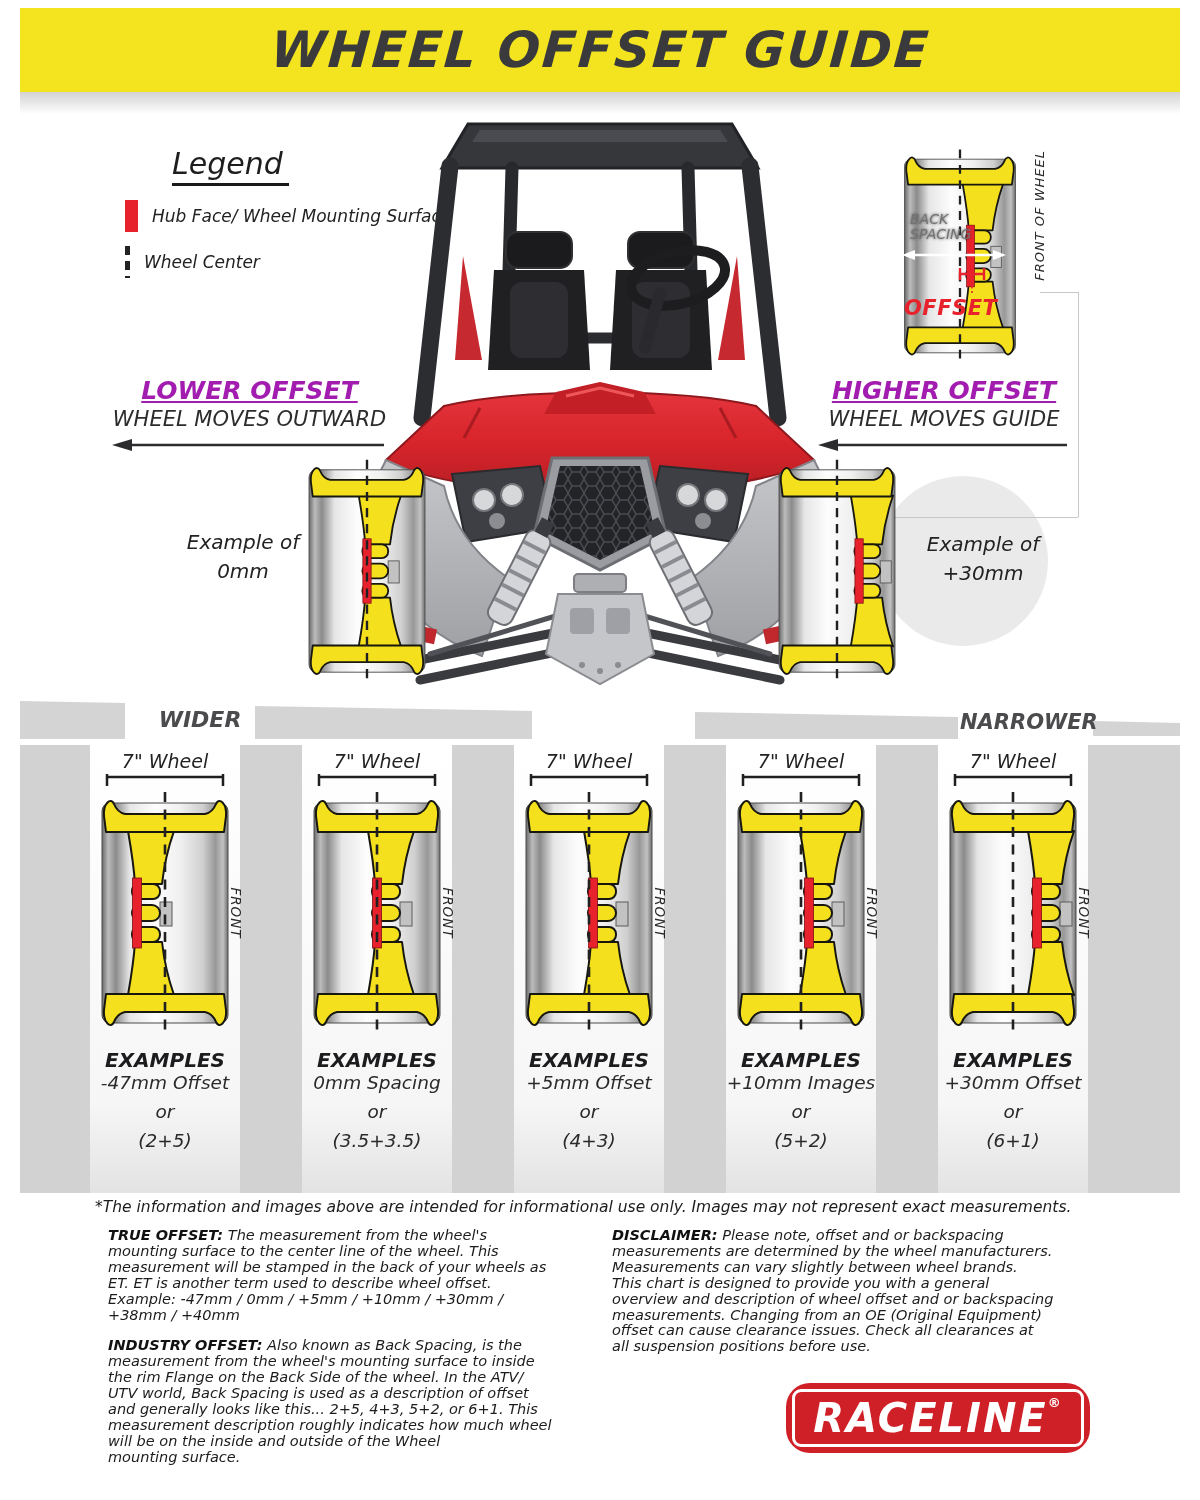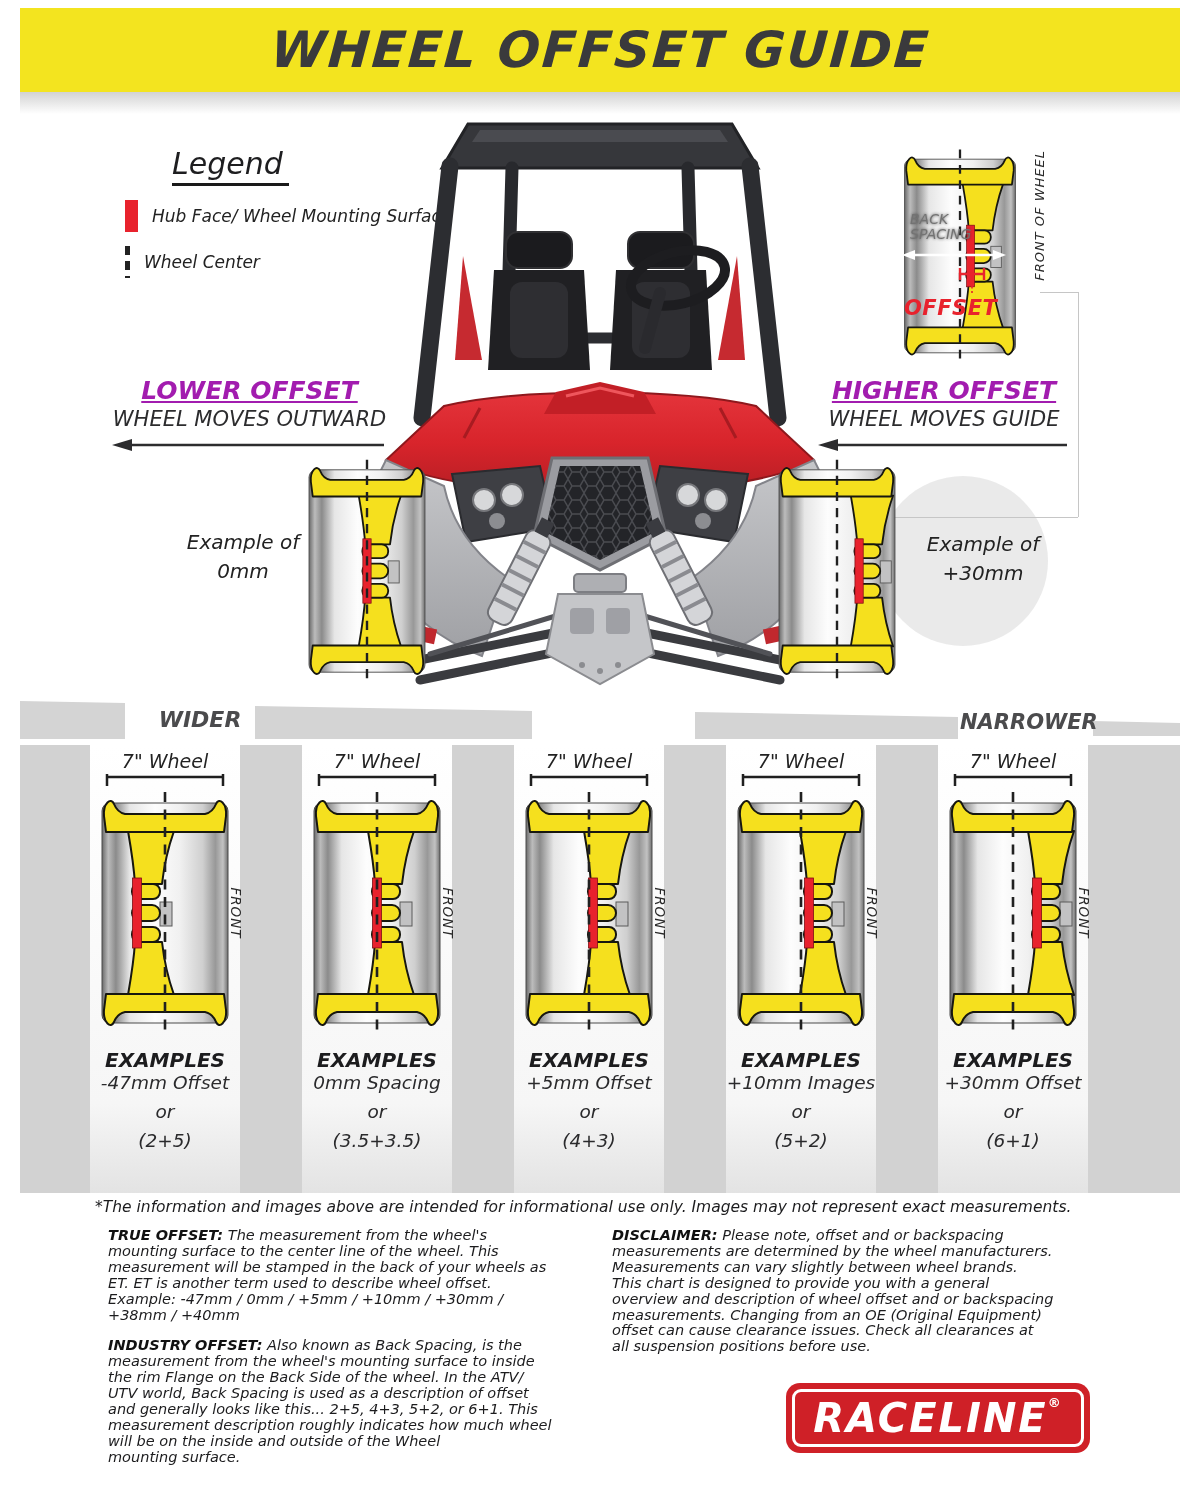--- a/index.html
+++ b/index.html
@@ -67,7 +67,7 @@
   .def-text{white-space:pre-line;}
 
   
-  .logo{left:786px;top:1383px;width:304px;height:70px;background:#cf2027;border-radius:14px;display:flex;align-items:center;justify-content:center;}
+  .logo{left:786px;top:1383px;width:304px;height:70px;background:#cf2027;border-radius:24px;display:flex;align-items:center;justify-content:center;}
   .logo-inner{position:absolute;inset:6px;border:3px solid #fff;border-radius:9px;}
   .logo-text{position:relative;color:#fff;font-size:40px;font-weight:bold;letter-spacing:2px;}
   .logo-reg{font-size:13px;vertical-align:top;}

